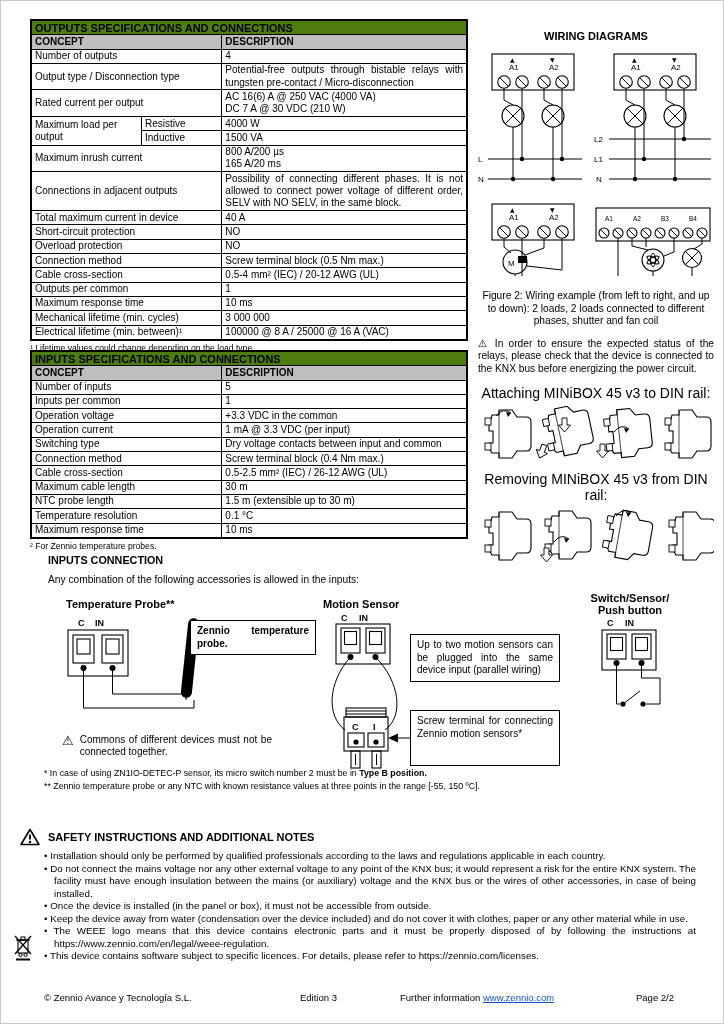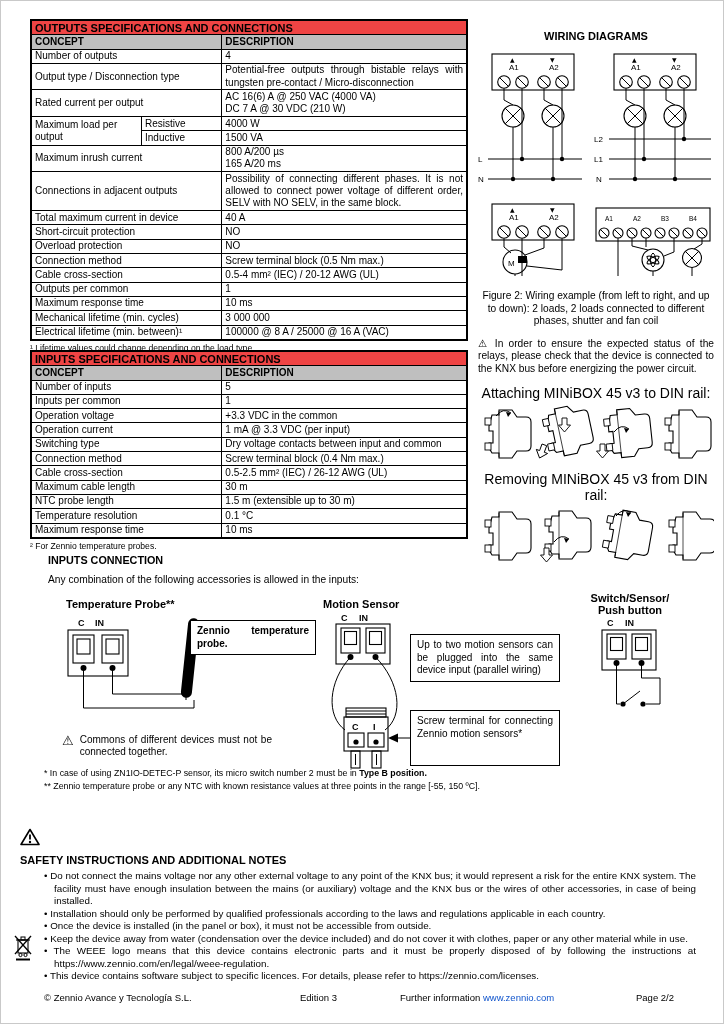--- a/index.html
+++ b/index.html
@@ -11,7 +11,7 @@
   
   .spec-table{border-collapse:collapse;width:438px;font-size:10px;border:2px solid #000;table-layout:fixed;}
   .spec-table th,.spec-table td{border:1px solid #000;padding:0.5px 3px;line-height:12.3px;vertical-align:middle;text-align:left;}
-  .tbl-title{font-size:11px;font-weight:bold;background:#ef4444;padding:1px 3px;}
+  .tbl-title{font-size:11px;font-weight:bold;background:#4d7c0f;padding:1px 3px;}
   .tbl-head{background:#bfbfbf;font-weight:bold;}
   .spec-table td.desc{white-space:pre-line;}
   .spec-table td.justify{text-align:justify;}

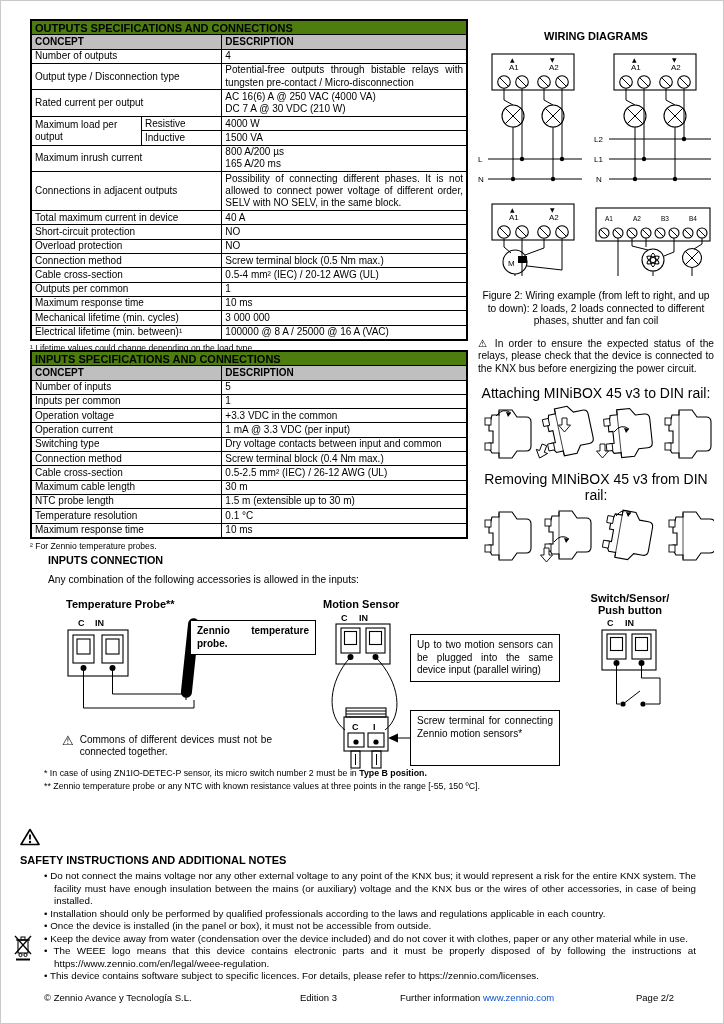--- a/index.html
+++ b/index.html
@@ -39,7 +39,7 @@
   .warn-row{display:flex;gap:6px;align-items:flex-start;font-size:10px;line-height:12px;text-align:justify;}
   .fn-small{font-size:8.8px;line-height:11.5px;}
   
-  .safety-head{display:flex;gap:8px;font-size:11px;font-weight:bold;flex-direction:column;}
+  .safety-head{display:flex;align-items:center;gap:8px;font-size:11px;font-weight:bold;}
   .safety-list{margin:4px 0 0 0;padding:0 0 0 24px;list-style:none;font-size:9.8px;line-height:12.5px;text-align:justify;width:652px;}
   .safety-list li{padding-left:10px;text-indent:-10px;margin:0;}
   .safety-list li::before{content:"•  ";}

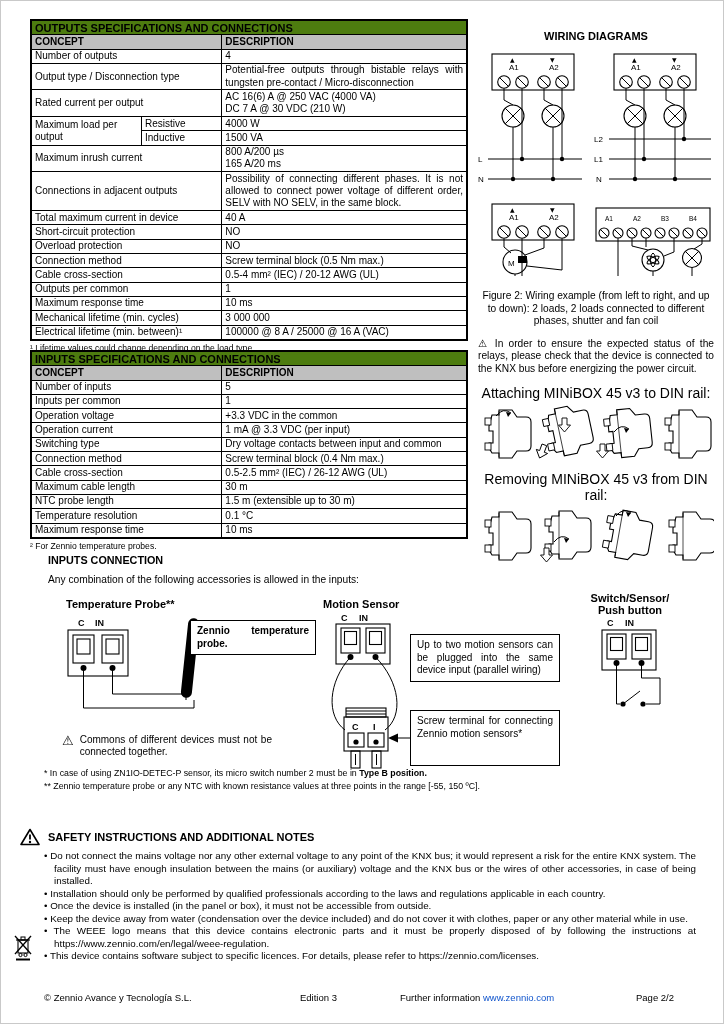--- a/index.html
+++ b/index.html
@@ -547,8 +547,8 @@
       <span>SAFETY INSTRUCTIONS AND ADDITIONAL NOTES</span>
     </div>
     <ul class="safety-list" id="safety-list">
+        <li>Installation should only be performed by qualified professionals according to the laws and regulations applicable in each country.</li>
         <li>Do not connect the mains voltage nor any other external voltage to any point of the KNX bus; it would represent a risk for the entire KNX system. The facility must have enough insulation between the mains (or auxiliary) voltage and the KNX bus or the wires of other accessories, in case of being installed.</li>
-        <li>Installation should only be performed by qualified professionals according to the laws and regulations applicable in each country.</li>
         <li>Once the device is installed (in the panel or box), it must not be accessible from outside.</li>
         <li>Keep the device away from water (condensation over the device included) and do not cover it with clothes, paper or any other material while in use.</li>
         <li>The WEEE logo means that this device contains electronic parts and it must be properly disposed of by following the instructions at https://www.zennio.com/en/legal/weee-regulation.</li>

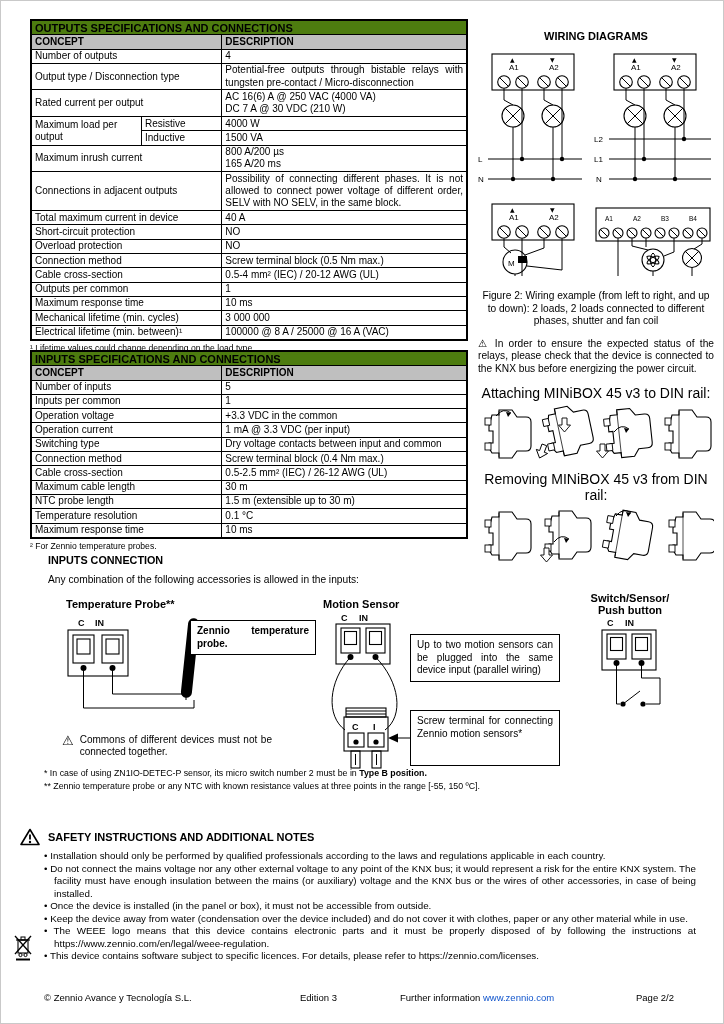--- a/index.html
+++ b/index.html
@@ -45,7 +45,7 @@
   .safety-list li::before{content:"•  ";}
   
   .footer span{font-size:9.5px;}
-  .link{color:#1155cc;margin-top:33px;}
+  .link{color:#1155cc;text-decoration:underline;margin-top:33px;}
 </style>
 </head>
 <body>

